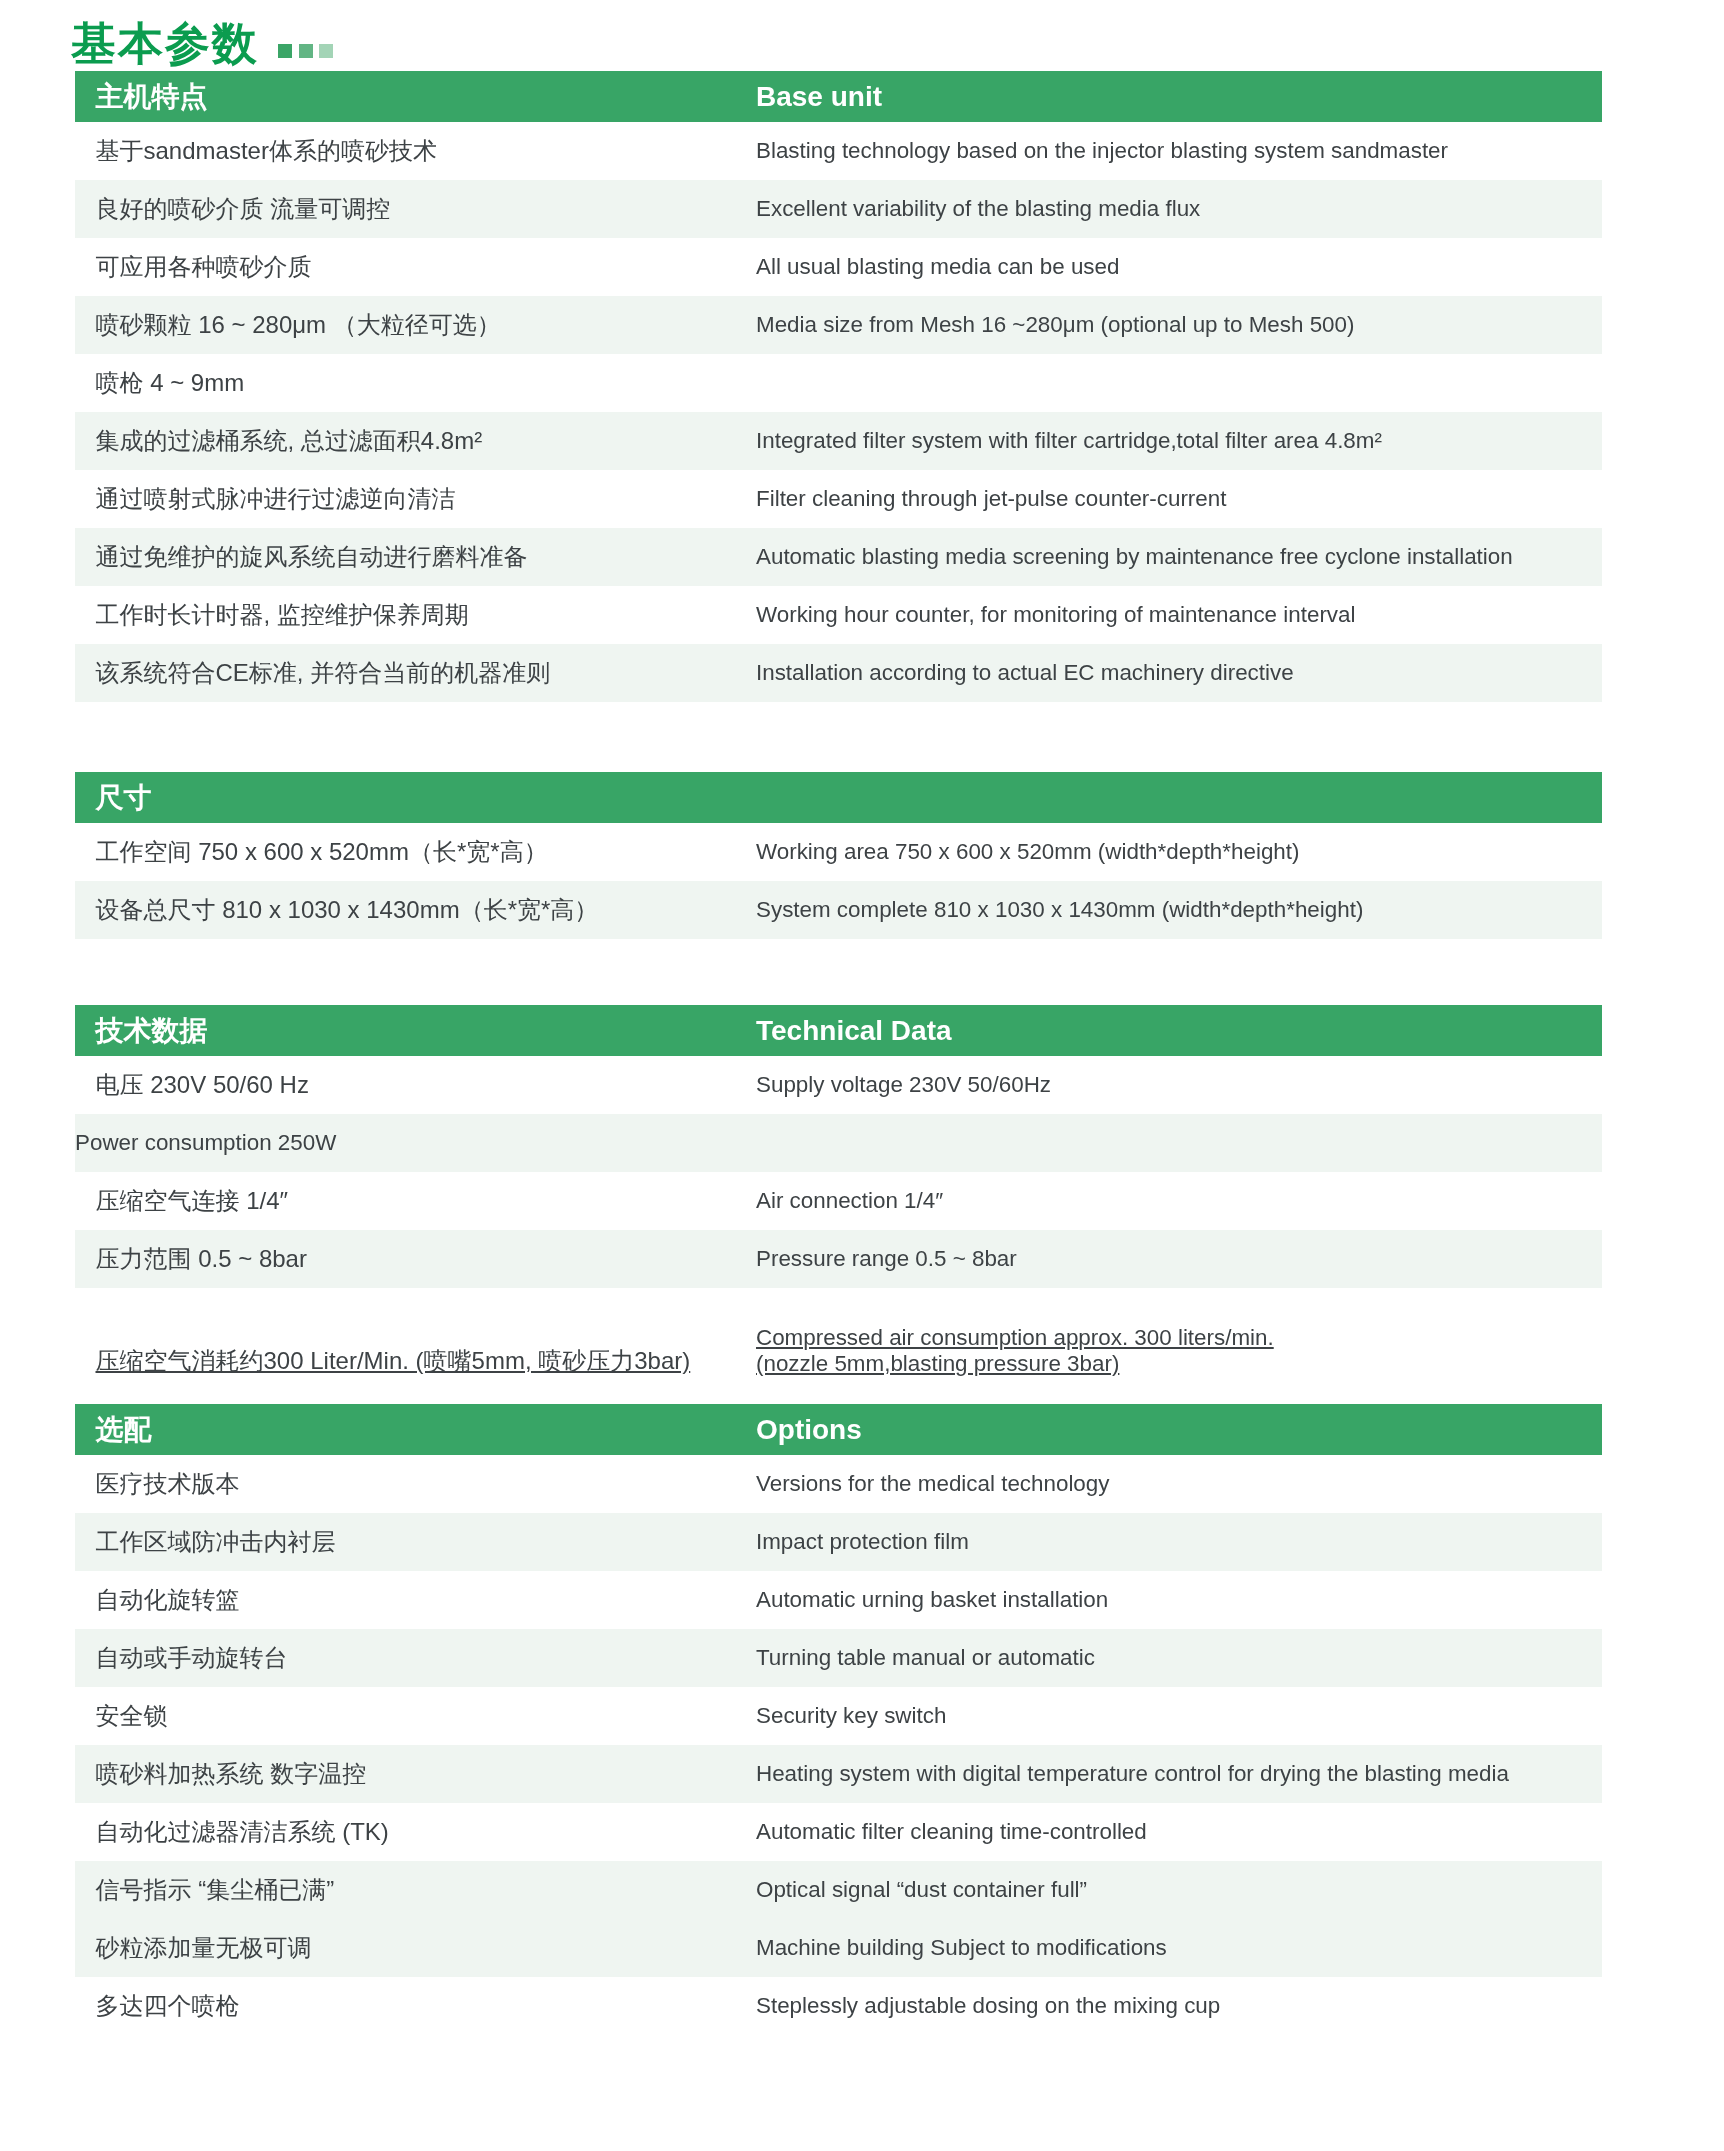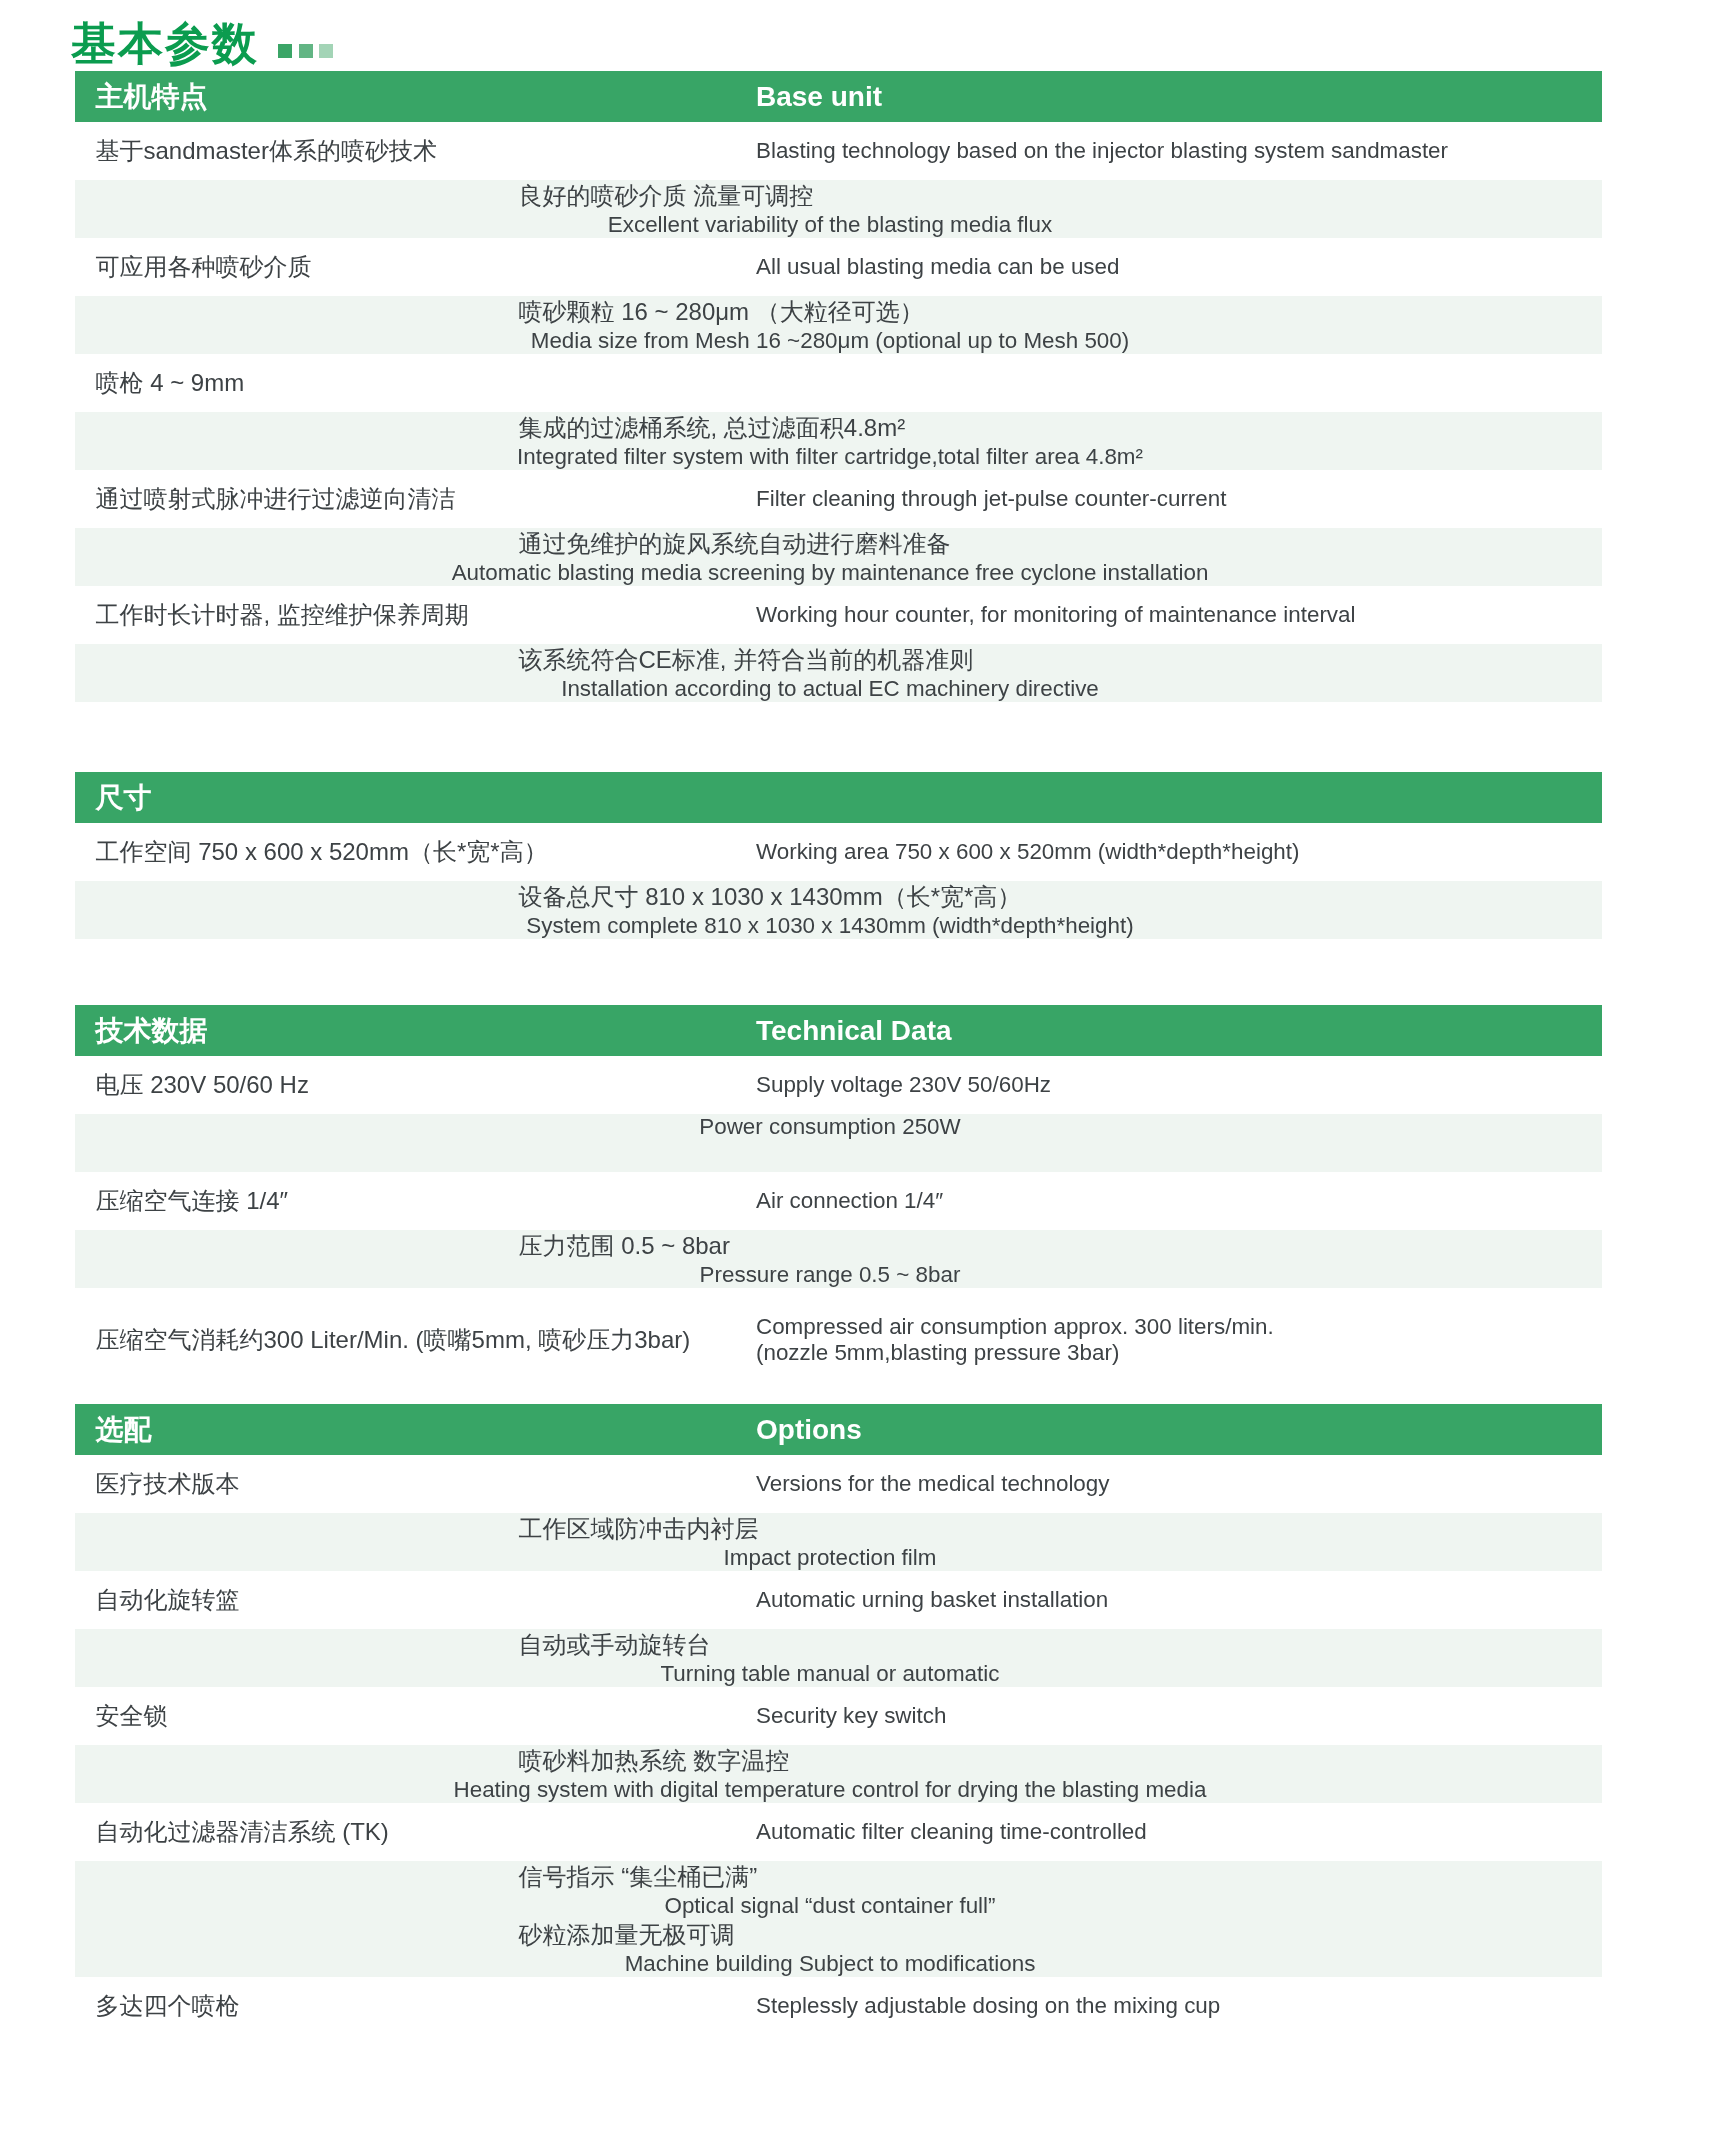--- a/index.html
+++ b/index.html
@@ -44,7 +44,7 @@
     height:58px;display:flex;align-items:center;background:#ffffff;
     font-size:23px;
   }
-  .row.alt{background:var(--light_row,#eff5f1);flex-direction:column;}
+  .row.alt{background:var(--light_row,#eff5f1);}
   .row.tall{height:89px;align-items:center;}
   .row.tall .cell{padding-top:15px;}
   .cell{box-sizing:border-box;}

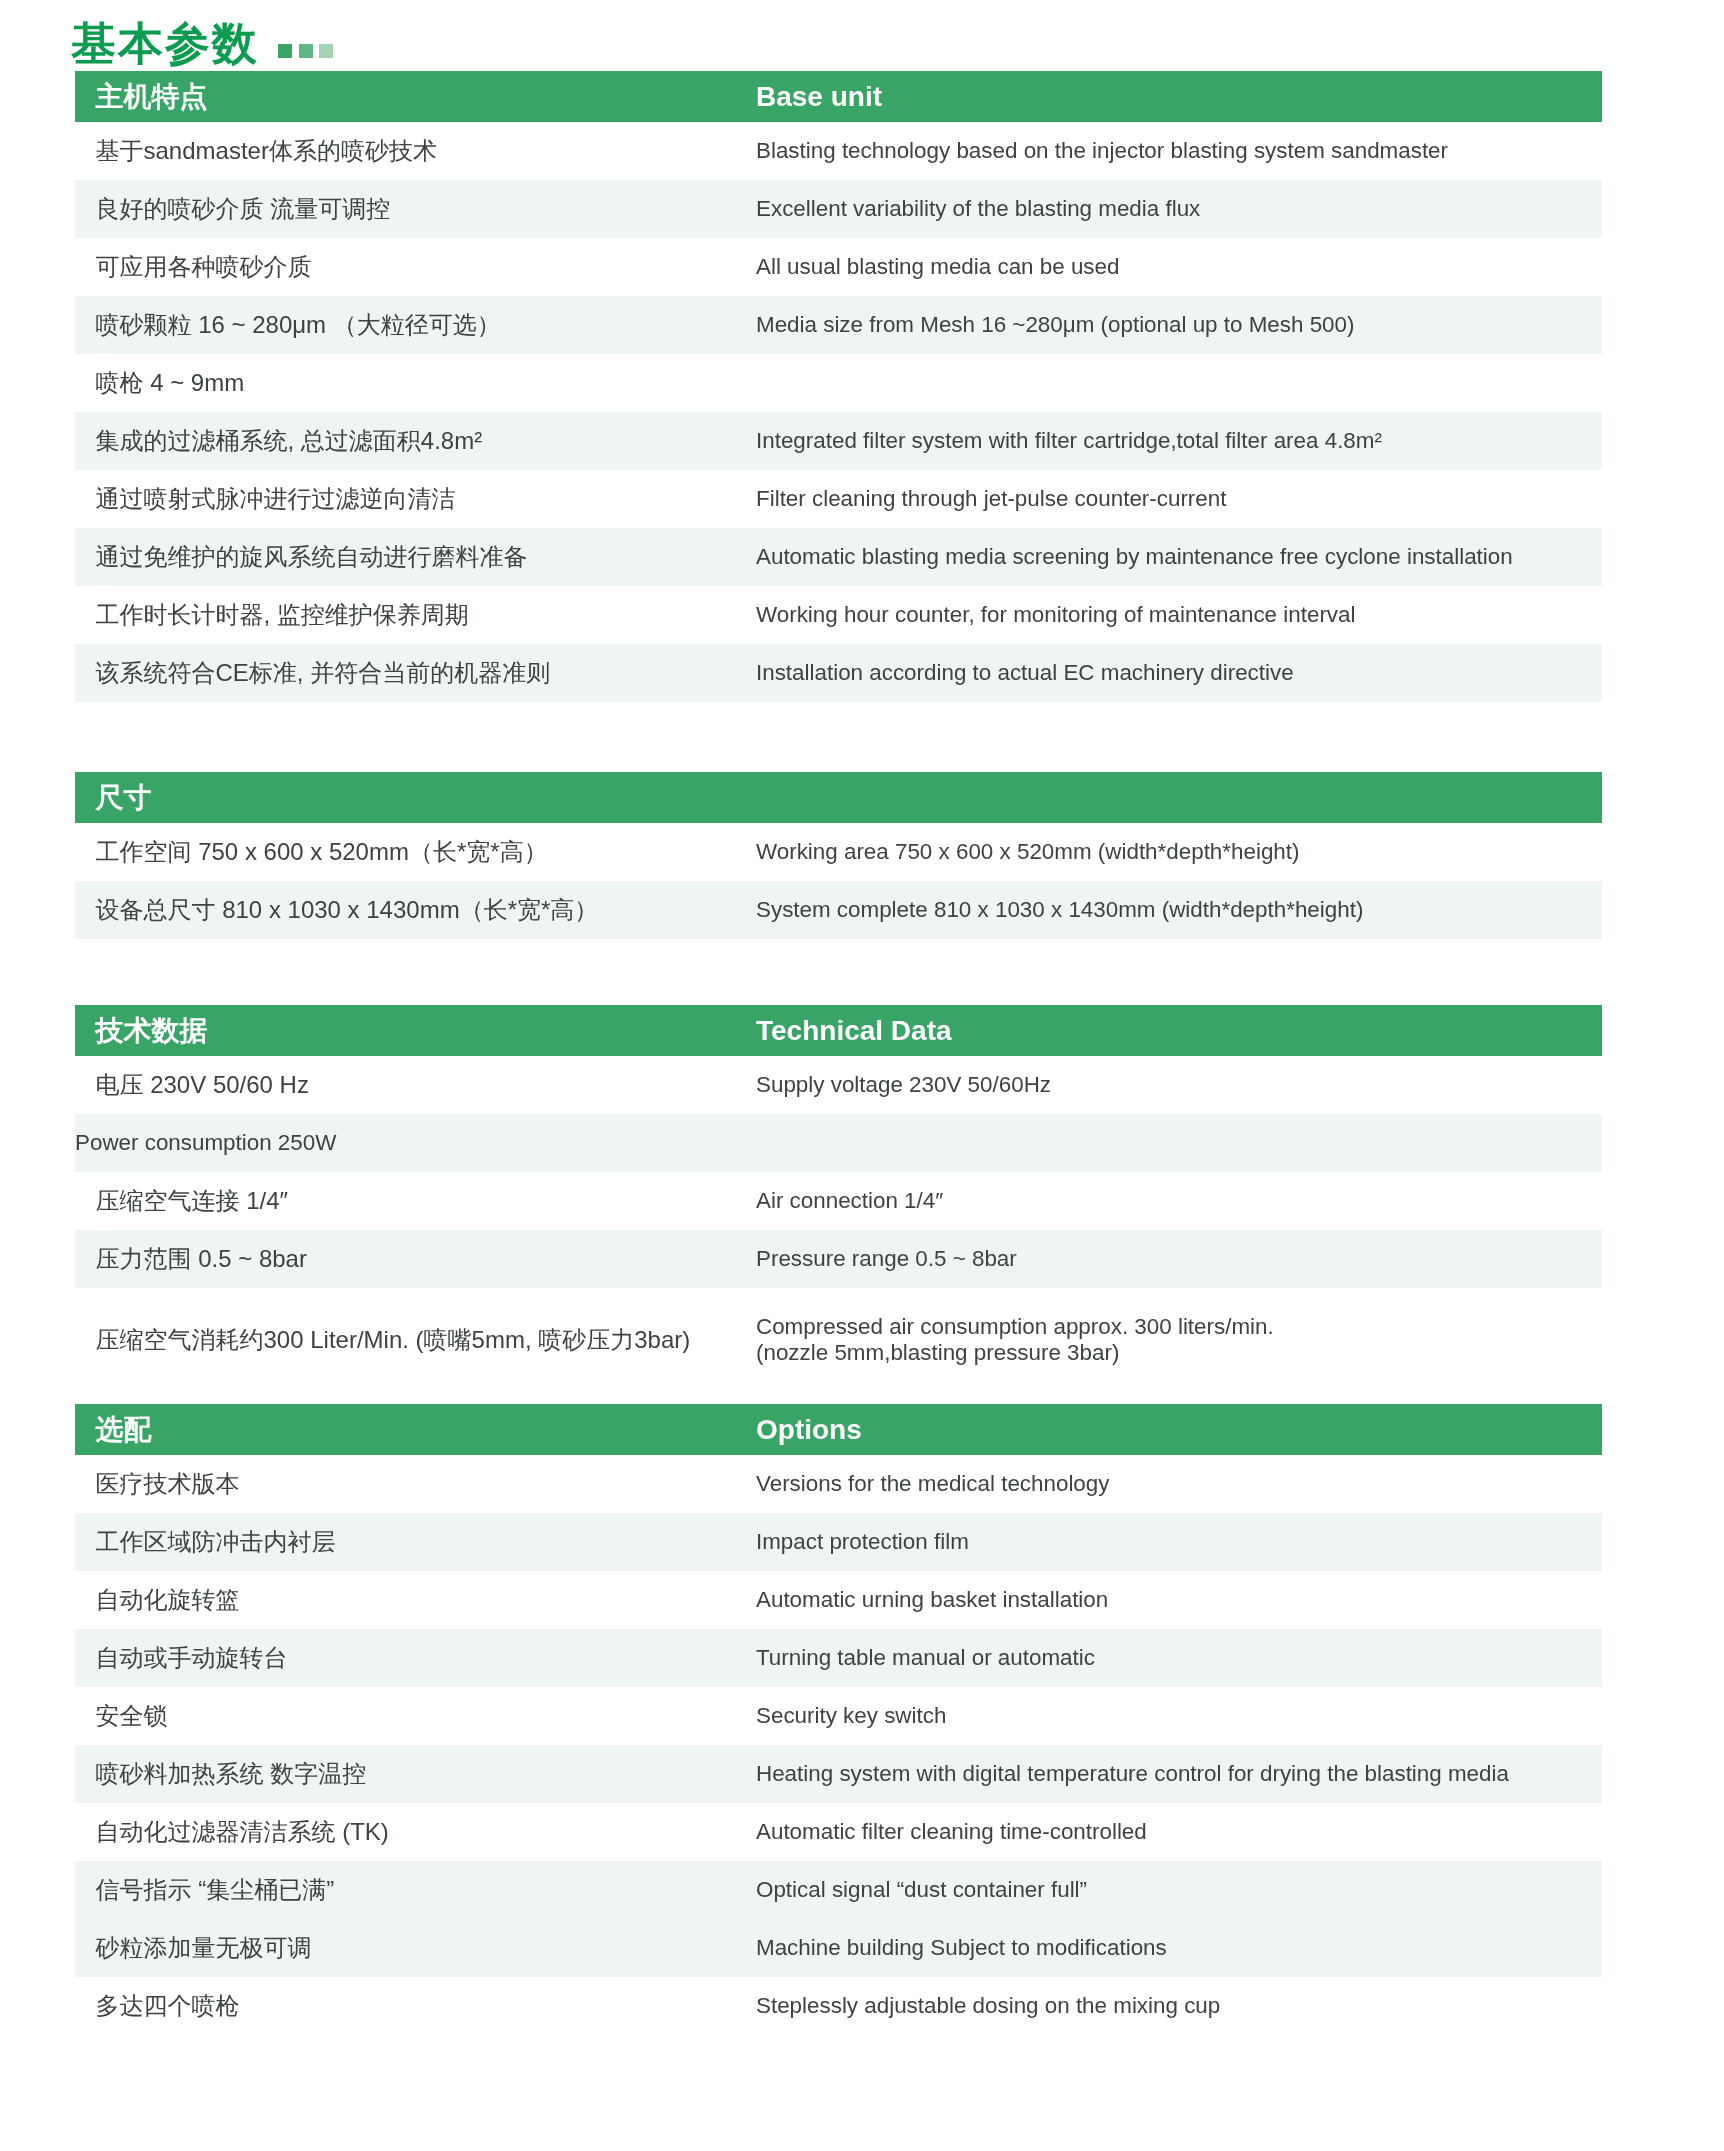--- a/index.html
+++ b/index.html
@@ -45,7 +45,7 @@
     font-size:23px;
   }
   .row.alt{background:var(--light_row,#eff5f1);}
-  .row.tall{height:89px;align-items:center;}
+  .row.tall{height:89px;align-items:flex-end;text-decoration:underline;}
   .row.tall .cell{padding-top:15px;}
   .cell{box-sizing:border-box;}
   .cell.zh{width:681px;padding-left:20.5px;flex:0 0 auto;}

